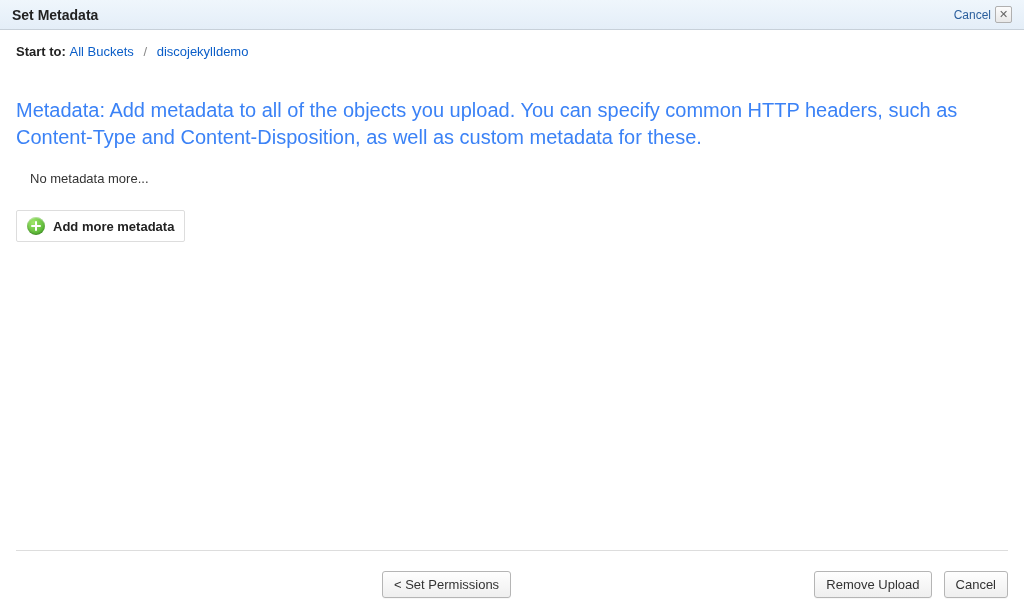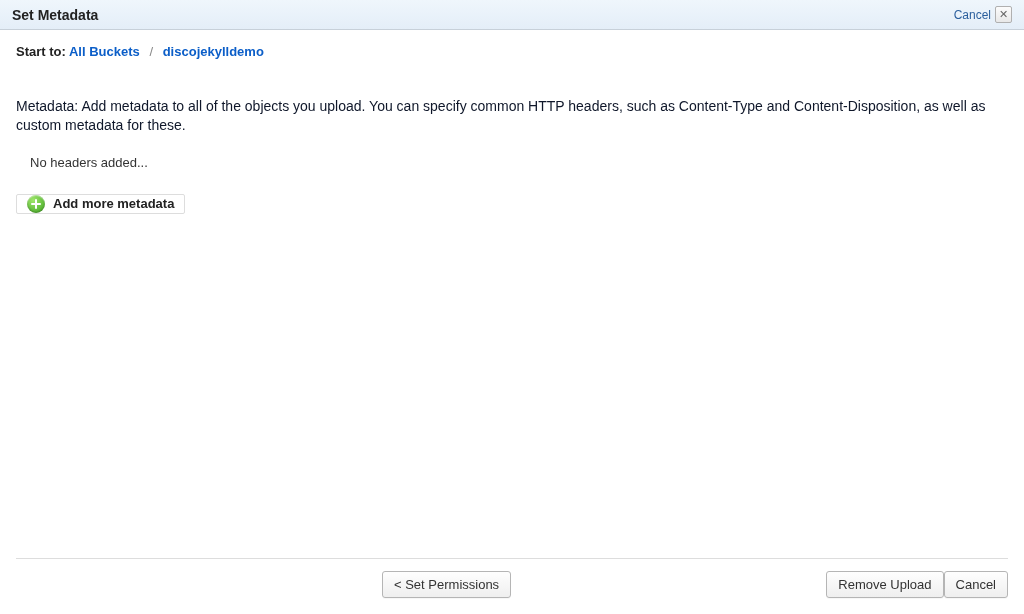--- a/index.html
+++ b/index.html
@@ -65,7 +65,7 @@
     }
     .breadcrumb-link {
       color: #0b5ec8;
-      font-weight: bold;
+      font-weight: normal;
       cursor: pointer;
     }
     .breadcrumb-sep {

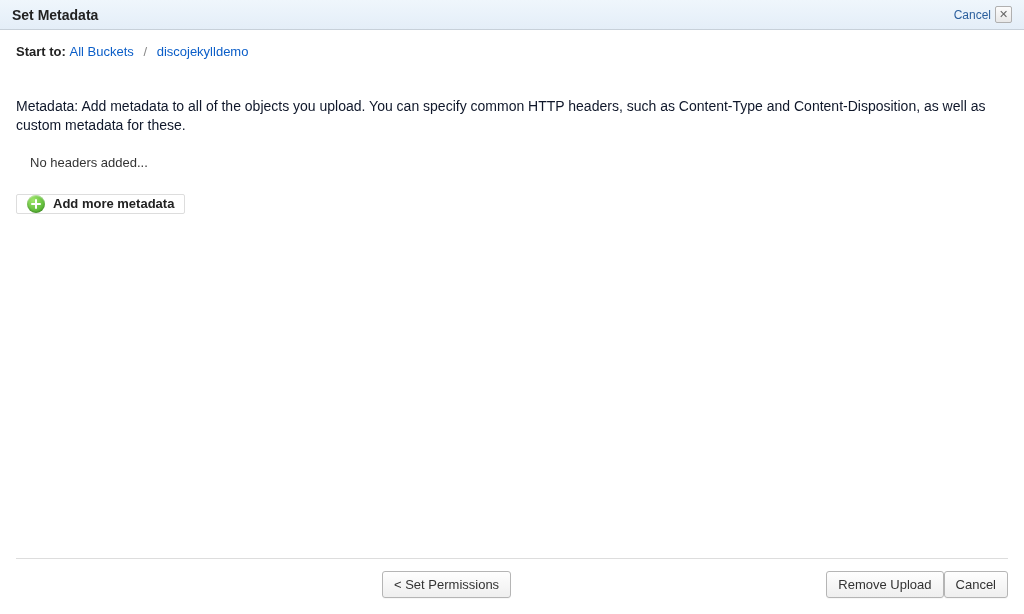--- a/index.html
+++ b/index.html
@@ -74,8 +74,8 @@
       padding: 0 6px;
     }
     .description {
-      color: #0f172a;
-      font-size: 14px;
+      color: #3b82f6;
+      font-size: 20px;
       line-height: 1.35;
       margin-bottom: 20px;
       max-width: 990px;

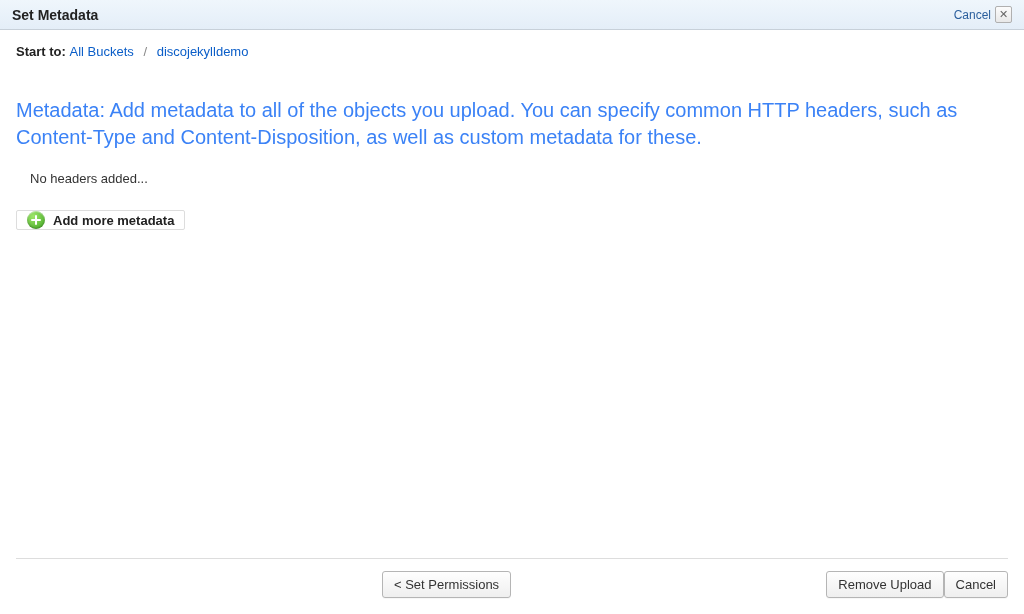--- a/index.html
+++ b/index.html
@@ -212,7 +212,7 @@
   <div class="description">Metadata: Add metadata to all of the objects you upload. You can specify common HTTP headers, such as Content-Type and Content-Disposition, as well as custom metadata for these.</div>
 
 
-  <div class="no-metadata">No headers added...</div>
+  <div class="no-metadata">No metadata more...</div>
 
   <div class="btn-row">
     <button class="action-btn">

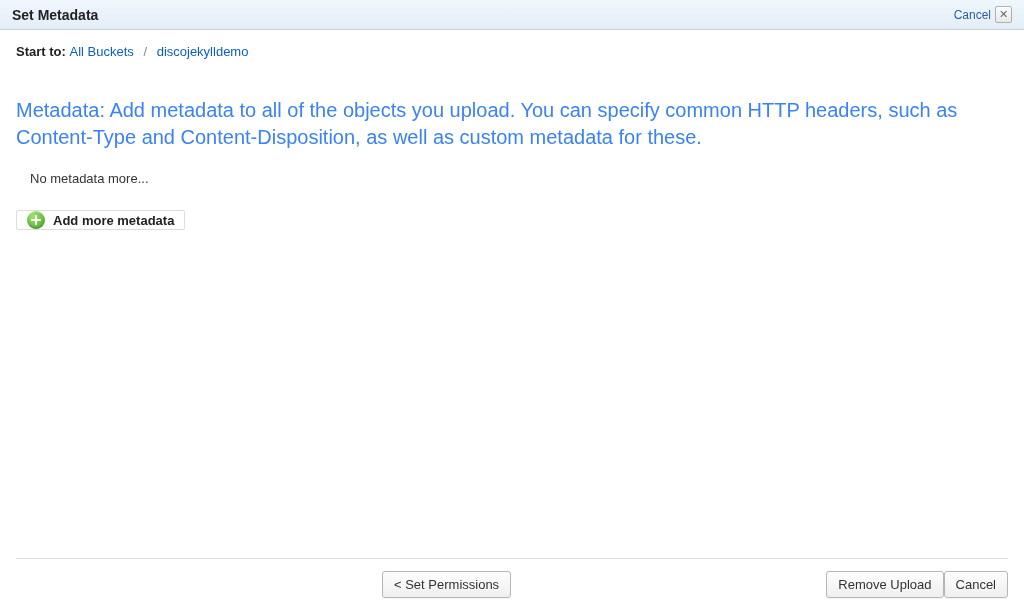--- a/index.html
+++ b/index.html
@@ -120,7 +120,7 @@
       background: #fff;
       border: 1px solid #ddd;
       border-radius: 2px;
-      padding: 0 10px;
+      padding: 6px 10px;
       display: flex;
       align-items: center;
       gap: 8px;

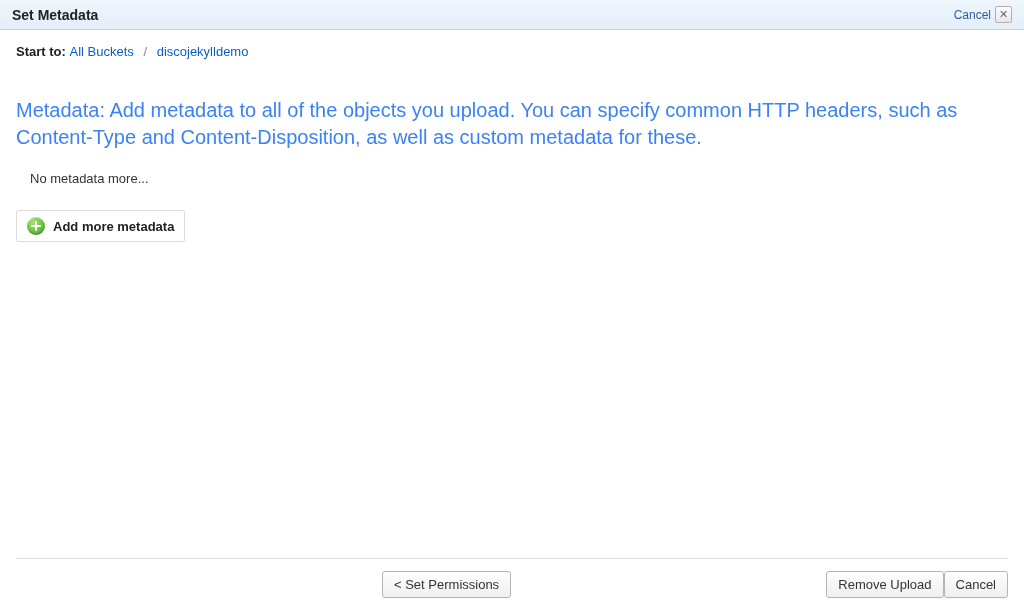--- a/index.html
+++ b/index.html
@@ -168,11 +168,11 @@
       left: 16px;
       right: 16px;
       border-top: 1px solid #ddd;
-      padding-top: 12px;
+      padding-top: 20px;
       display: flex;
       justify-content: flex-end;
       align-items: center;
-      gap: 0;
+      gap: 12px;
     }
     .footer-left {
       position: absolute;

